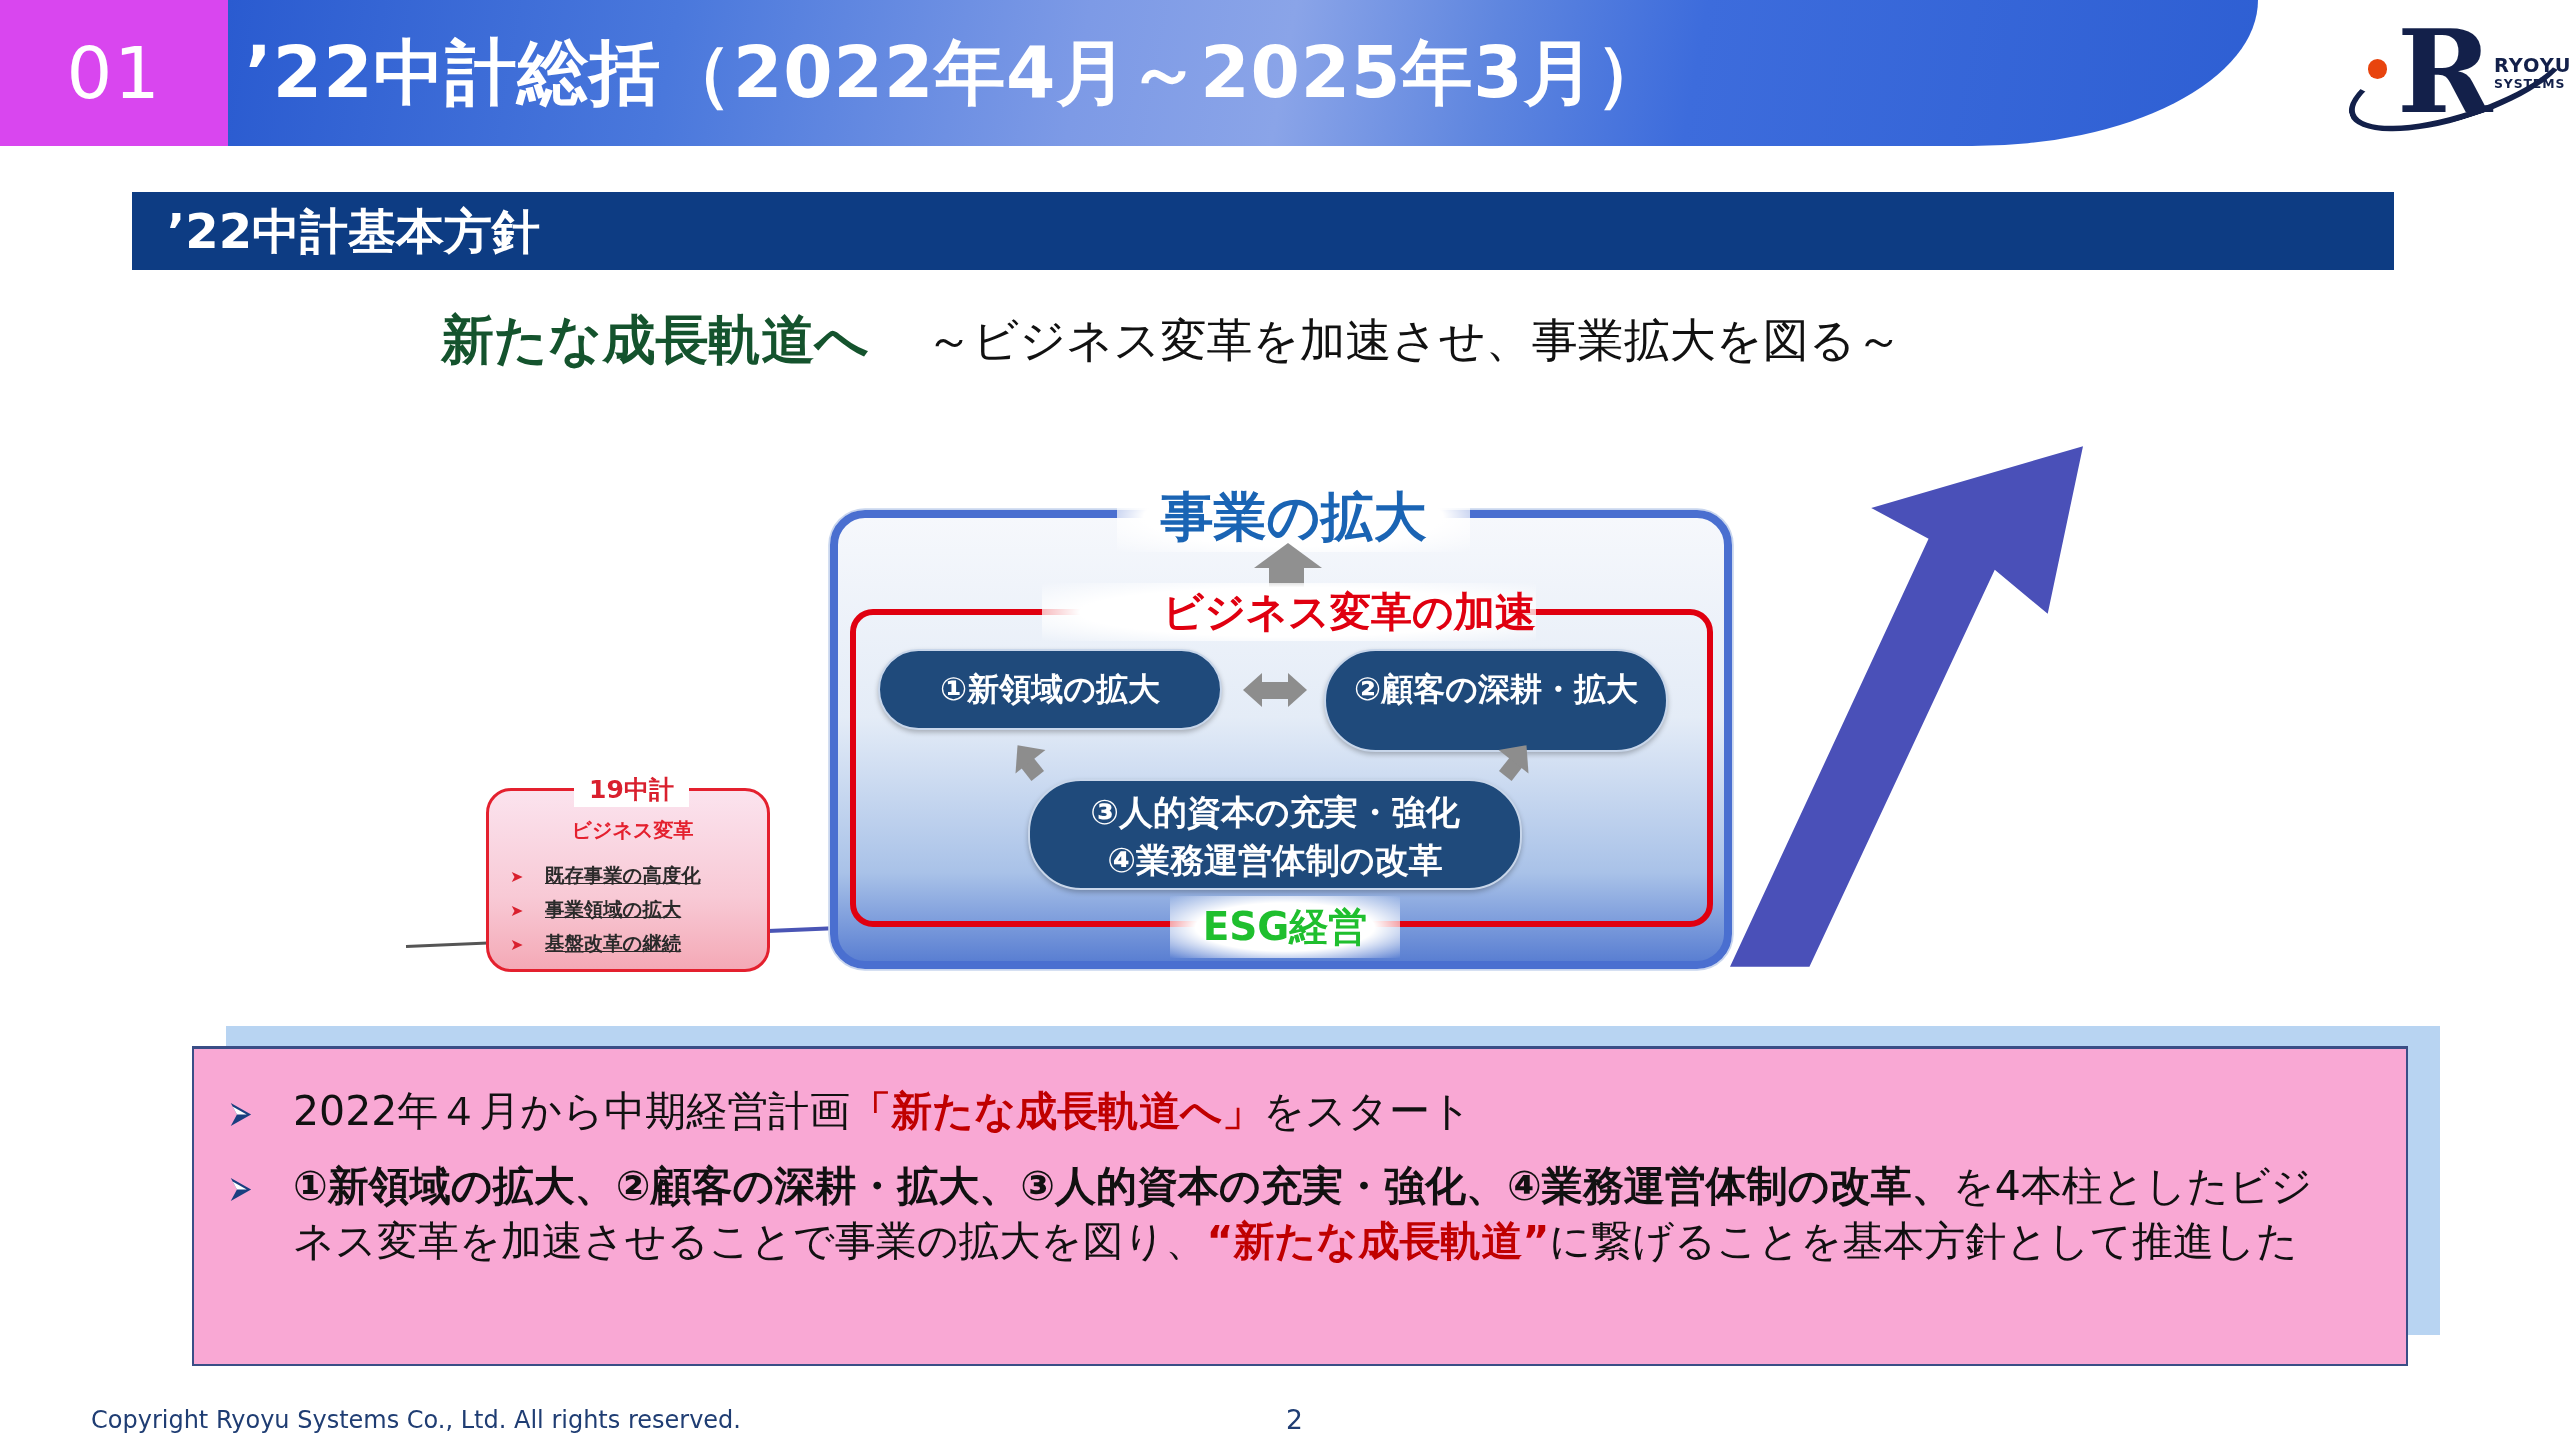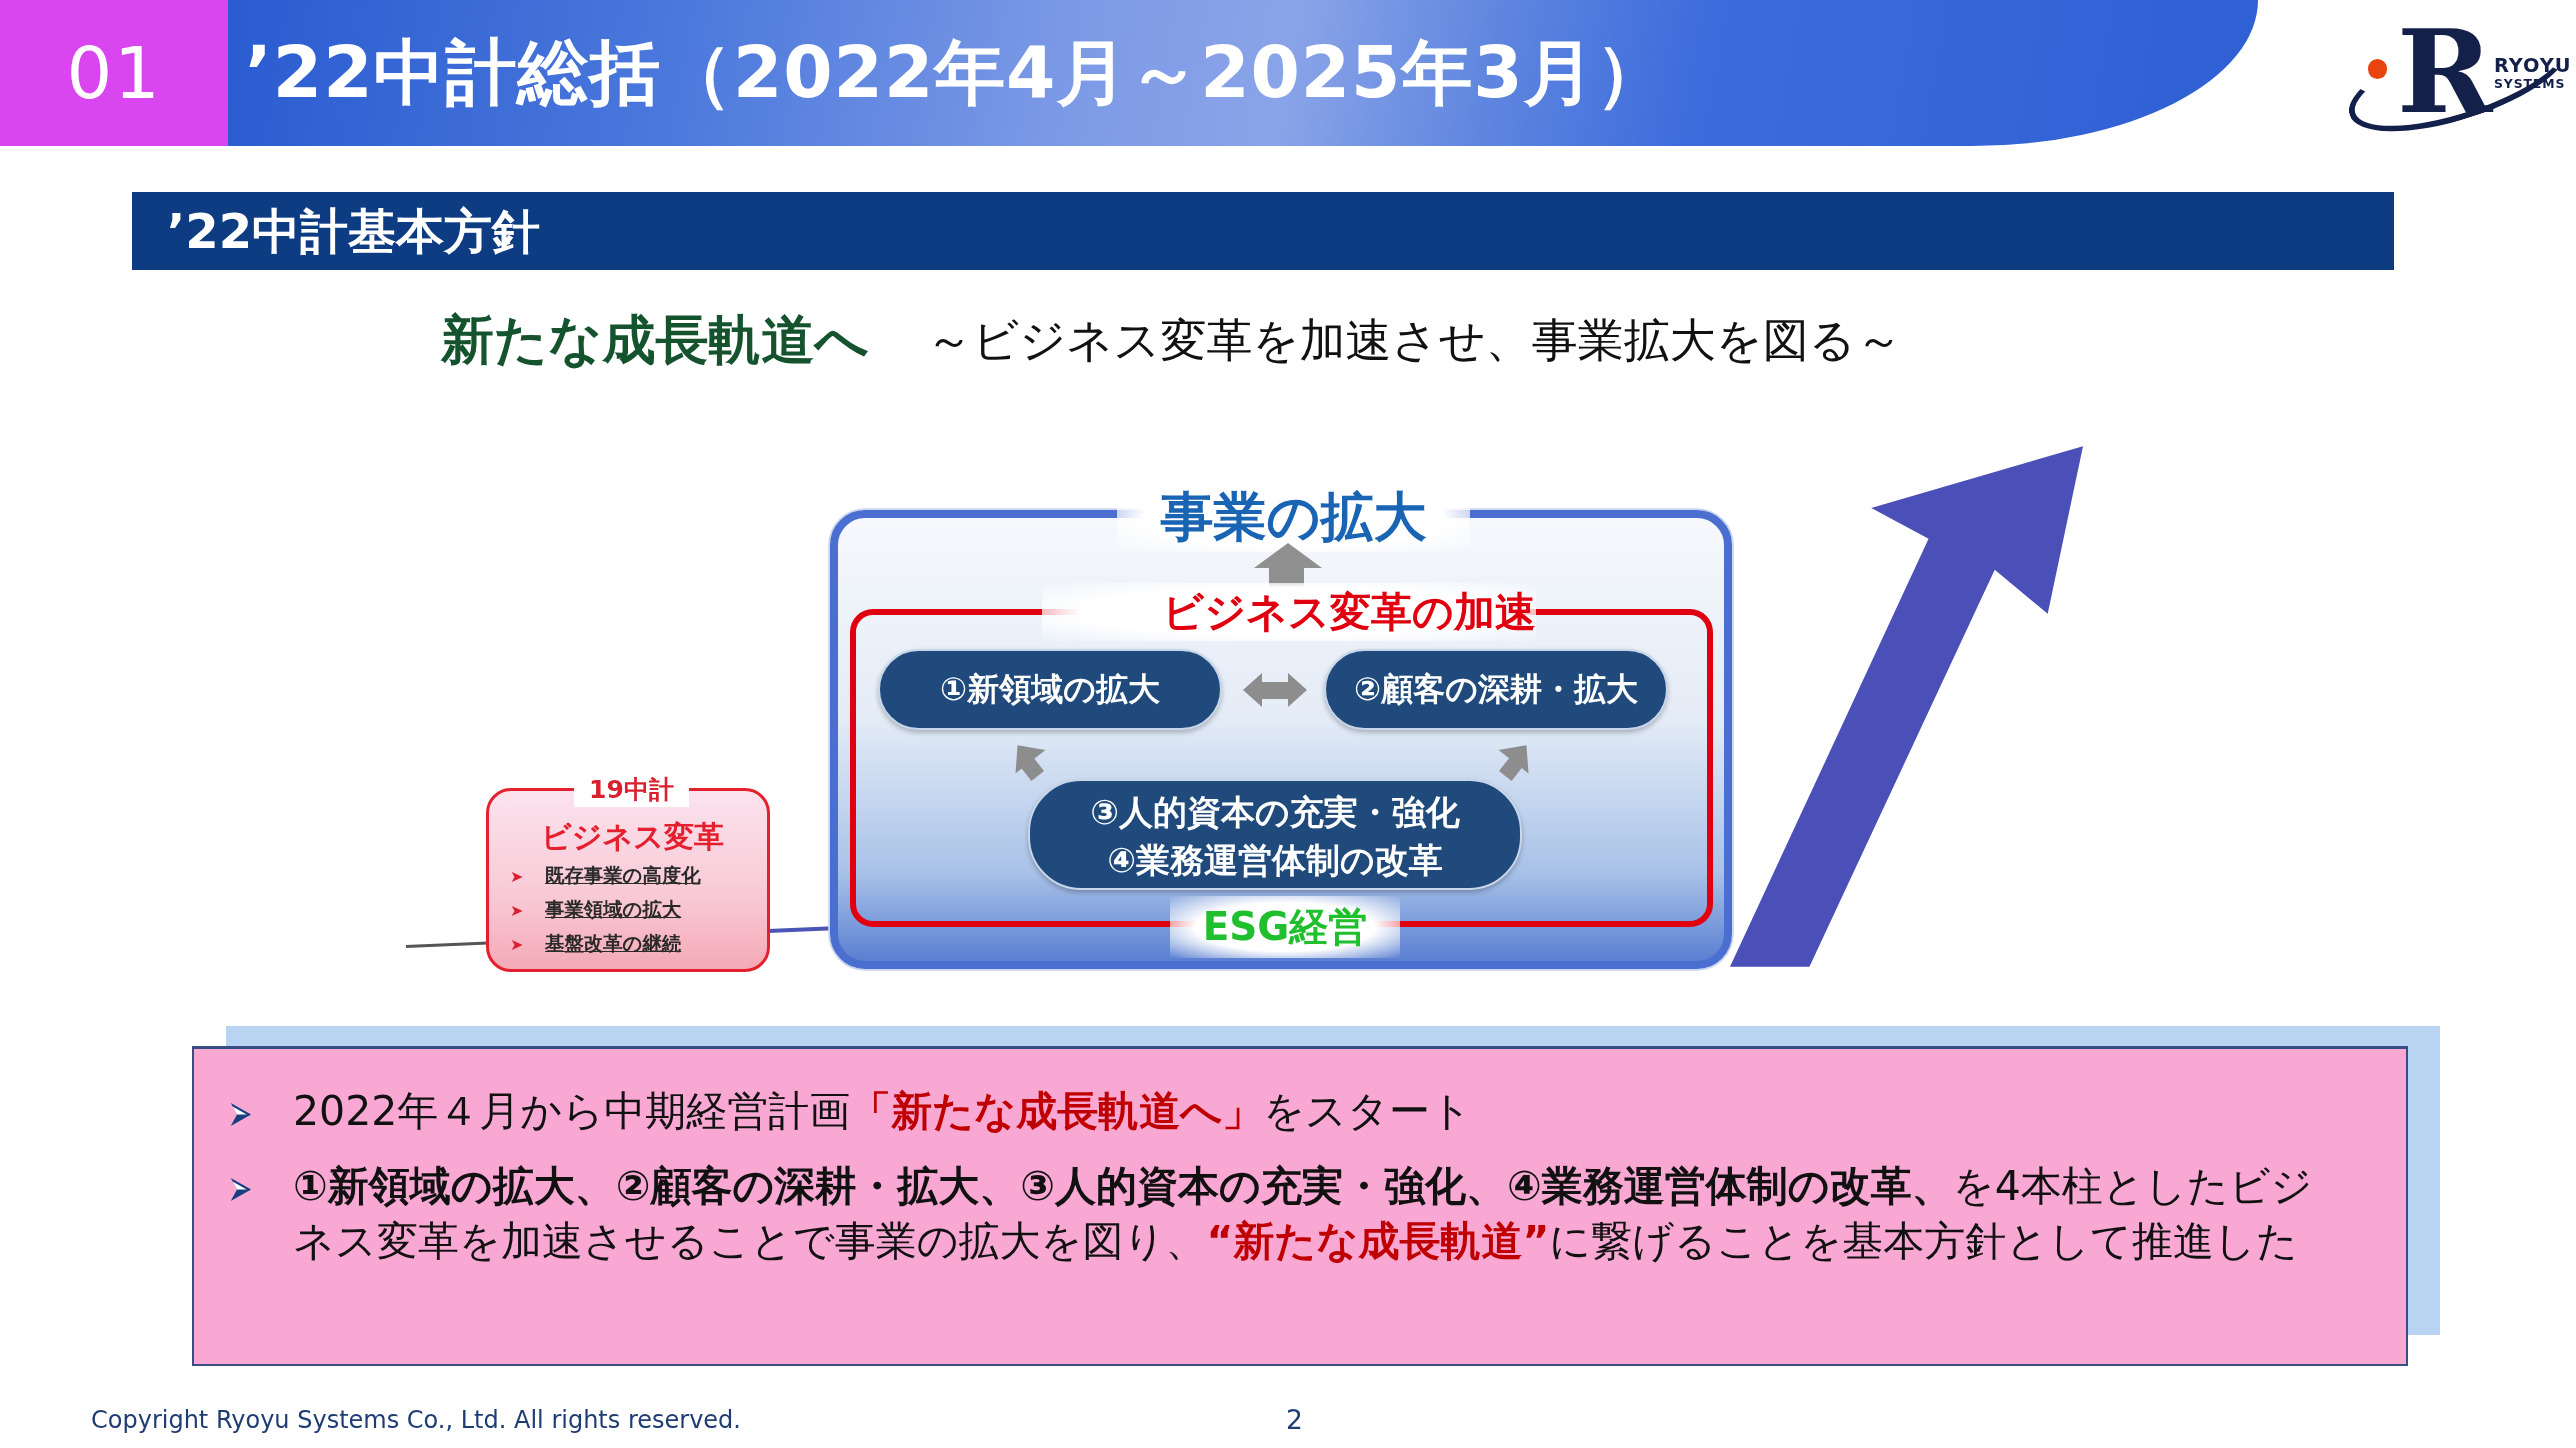--- a/index.html
+++ b/index.html
@@ -61,7 +61,7 @@
   .pill { position: absolute; background: #1f4a7b; border: 2.6px solid #c8d6ea; border-radius: 53px; color: #ffffff;
     font-weight: bold; font-family: "DejaVu Sans", sans-serif; text-align: center; box-shadow: 0 2.6px 5.3px rgba(0,0,0,0.25); }
   .pill-1 { left: 878px; top: 649px; width: 344px; height: 81px; line-height: 76px; font-size: 32px; }
-  .pill-2 { left: 1324px; top: 649px; width: 344px; height: 81px; line-height: 76px; font-size: 32px; }
+  .pill-2 { left: 1324px; top: 649px; width: 344px; height: 103px; line-height: 76px; font-size: 32px; }
   .pill-34 { left: 1028px; top: 779px; width: 494px; height: 111px; font-size: 34px; line-height: 48px; padding-top: 7px; }
   .pill-34 span { display: block; }
 

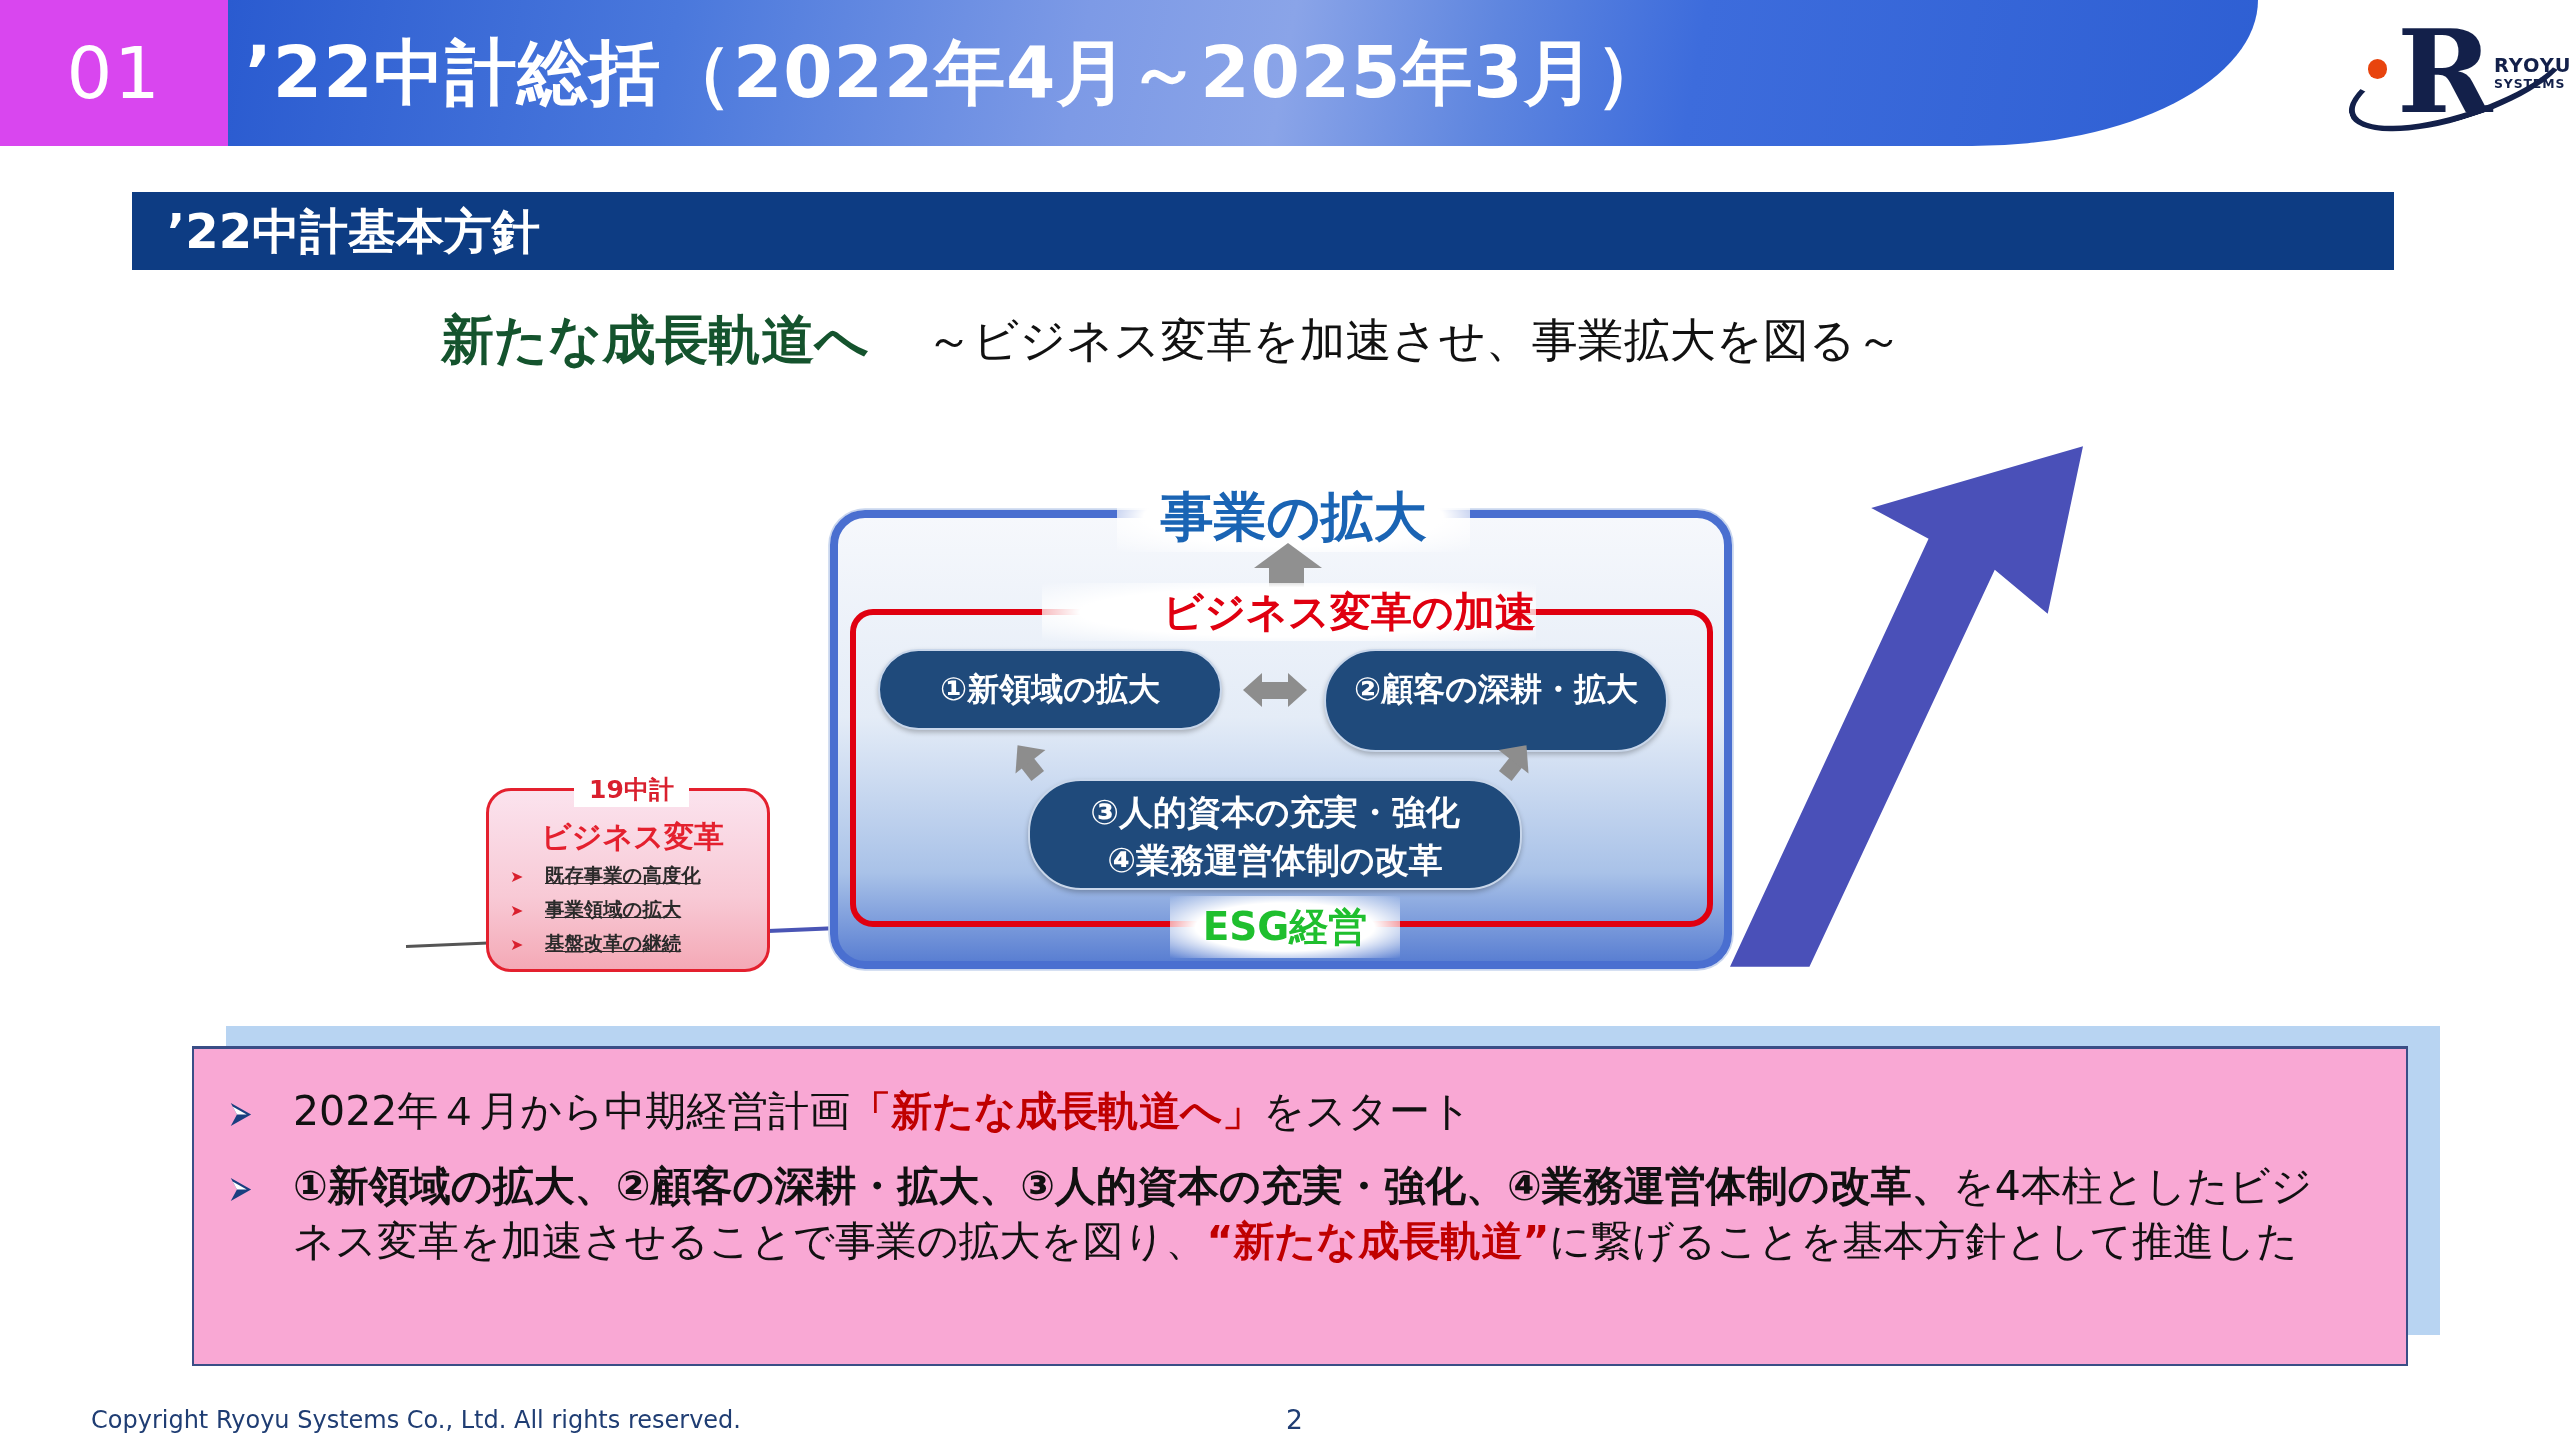--- a/index.html
+++ b/index.html
@@ -91,7 +91,7 @@
     background: linear-gradient(180deg, #fbe3ee 0%, #f8c9d5 60%, #f4a9b6 100%); }
   .box19-title { position: absolute; left: 574px; top: 772px; width: 115px; height: 35px; text-align: center; background: #fff;
     color: #d9202e; font-weight: bold; font-size: 25px; line-height: 35px; font-family: "DejaVu Sans", sans-serif; }
-  .box19-sub { position: absolute; left: 486px; top: 817px; width: 284px; text-align: center; color: #e4202e; font-weight: bold; font-size: 30px; font-family: "DejaVu Sans", sans-serif; padding-left: 9px; }
+  .box19-sub { position: absolute; left: 486px; top: 817px; width: 284px; text-align: center; color: #e4202e; font-weight: bold; font-size: 20px; font-family: "DejaVu Sans", sans-serif; padding-left: 9px; }
   .box19-list { position: absolute; left: 510px; top: 859px; list-style: none; }
   .box19-list li { font-size: 19.4px; font-weight: bold; color: #2a2a2a; line-height: 33px; white-space: nowrap; font-family: "DejaVu Sans", sans-serif; }
   .box19-list .bullet { color: #d9202e; display: inline-block; width: 35px; font-size: 16px; }

